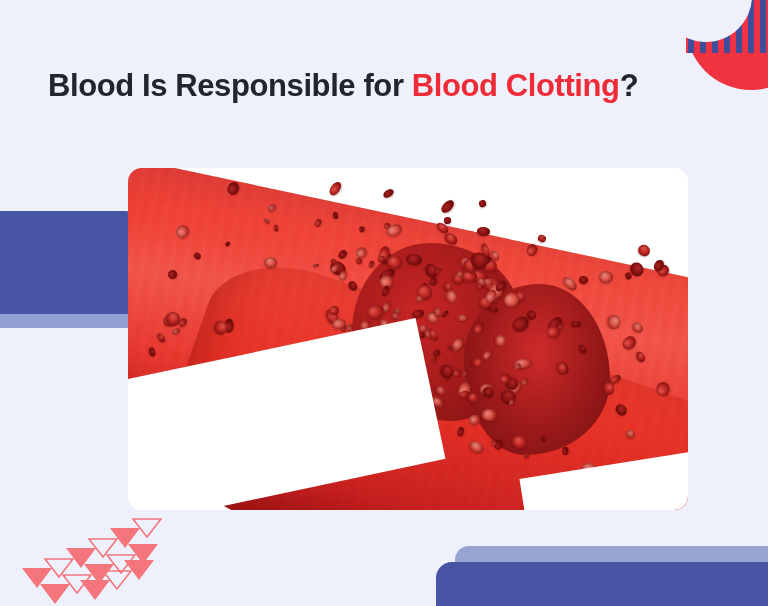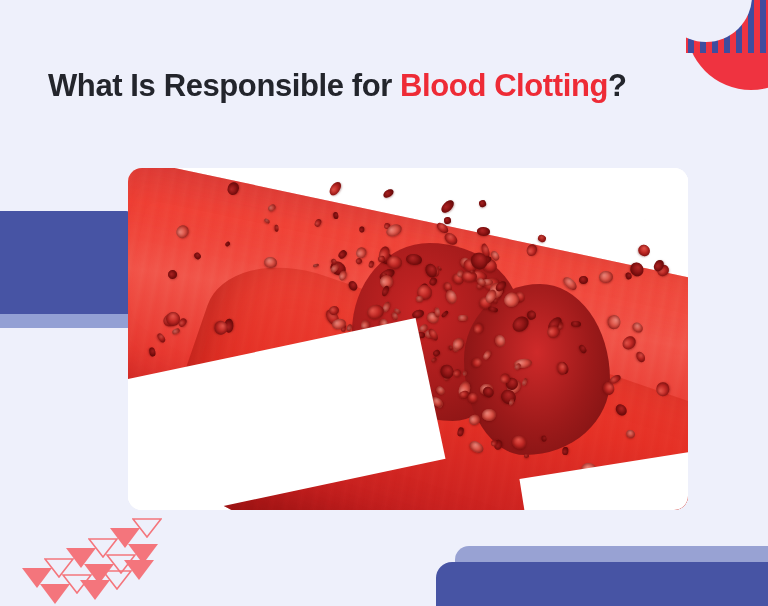--- a/index.html
+++ b/index.html
@@ -303,7 +303,7 @@
   </div>
 
   <h1 class="title">
-    <span>What Is Responsible for </span><span class="accent">Blood Clotting</span><span>?</span>
+    <span>Blood Is Responsible for </span><span class="accent">Blood Clotting</span><span>?</span>
   </h1>
 
   <div class="deco-left-slab"></div>

